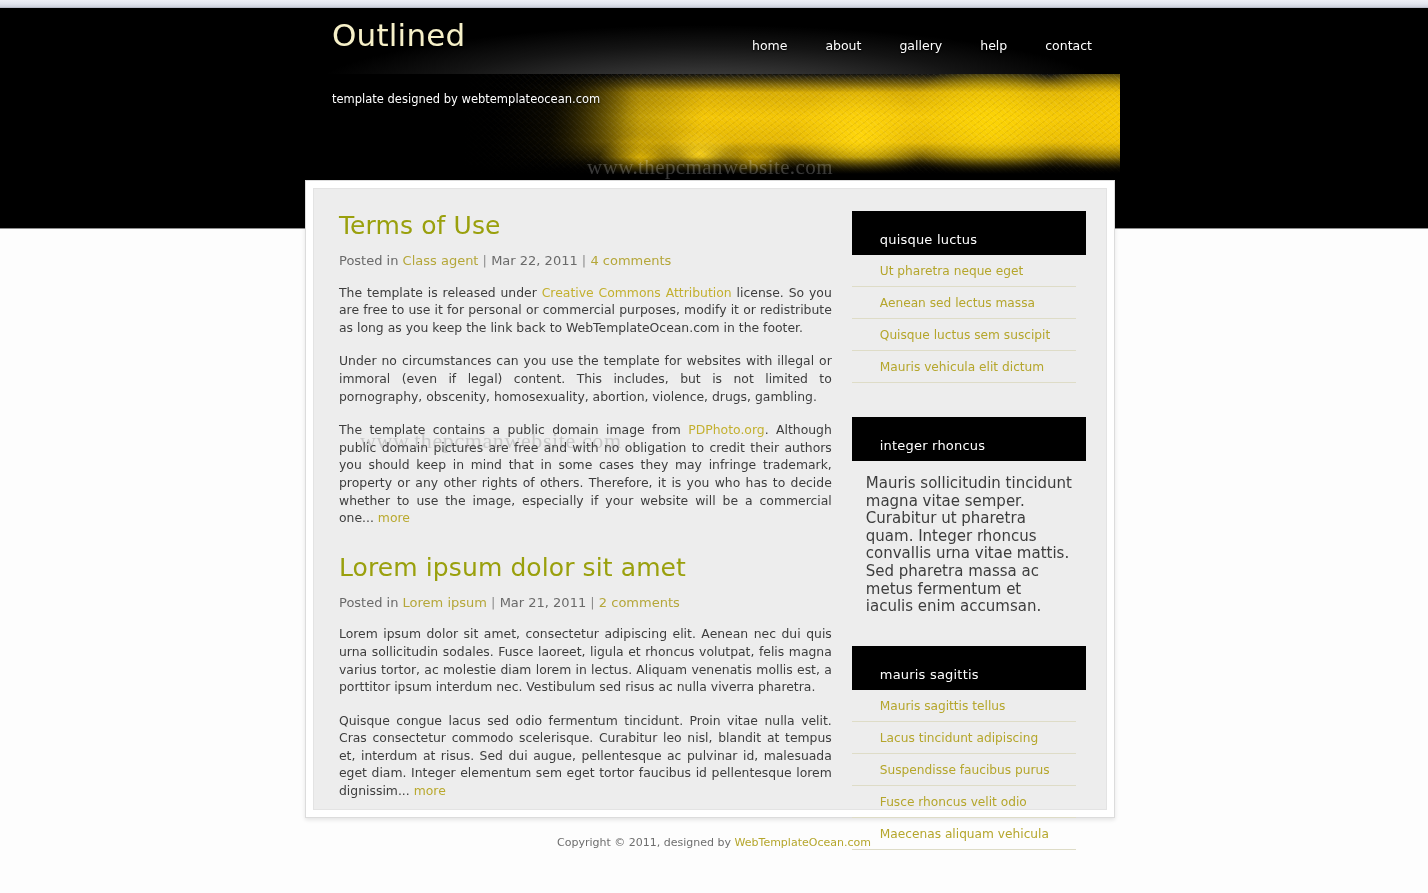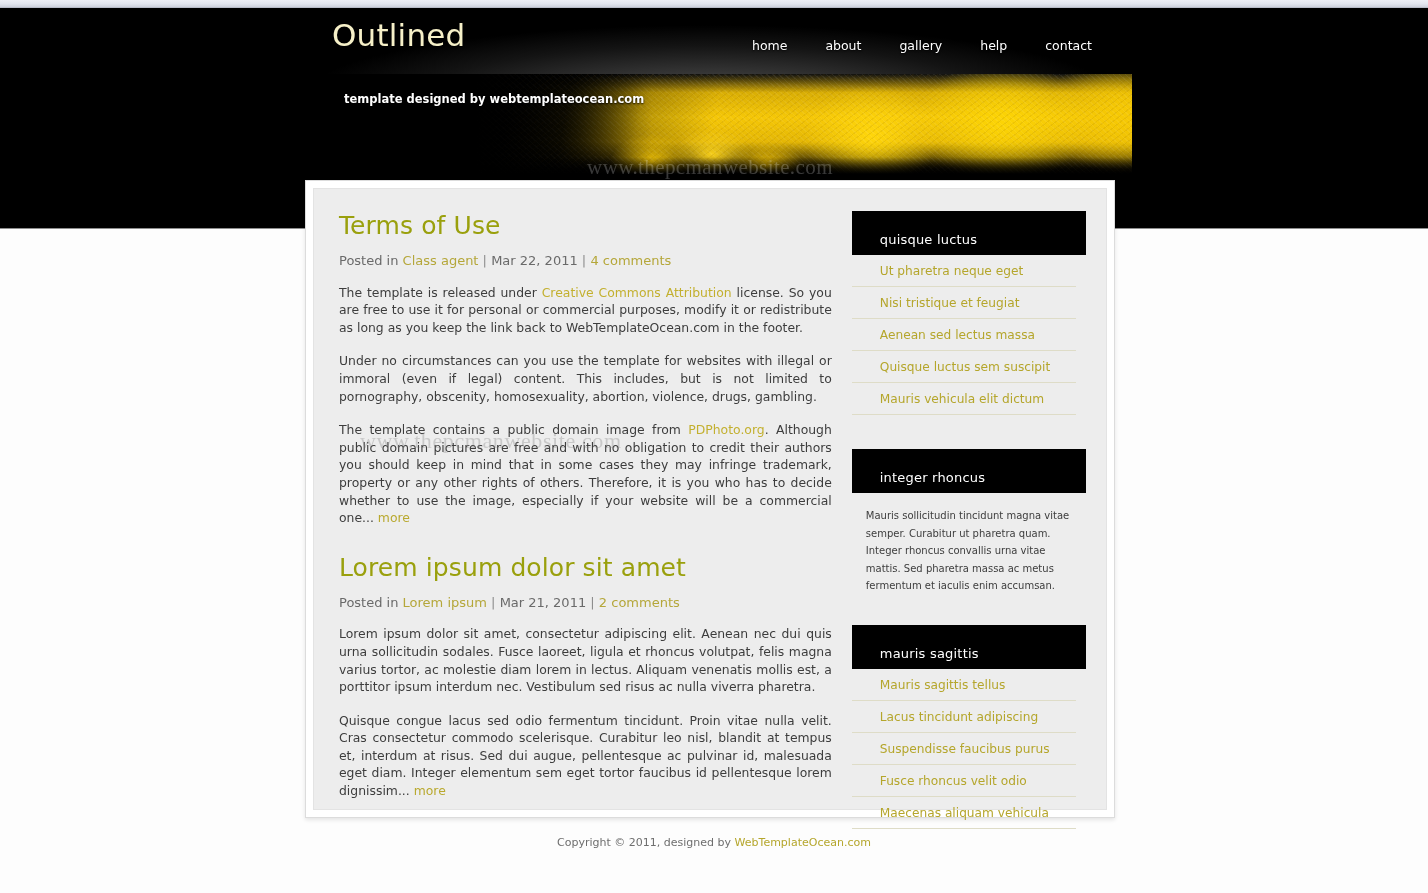--- a/index.html
+++ b/index.html
@@ -62,11 +62,10 @@
 
   
   .banner {
-    position: absolute; left: 312px; top: 74px; width: 820px; height: 103px;
+    position: absolute; left: 300px; top: 74px; width: 820px; height: 103px;
     overflow: hidden;
     background: #7f1d1d;
     z-index: 2;
-    font-weight: bold;
   }
   .banner .photo {
     position: absolute; inset: 0;

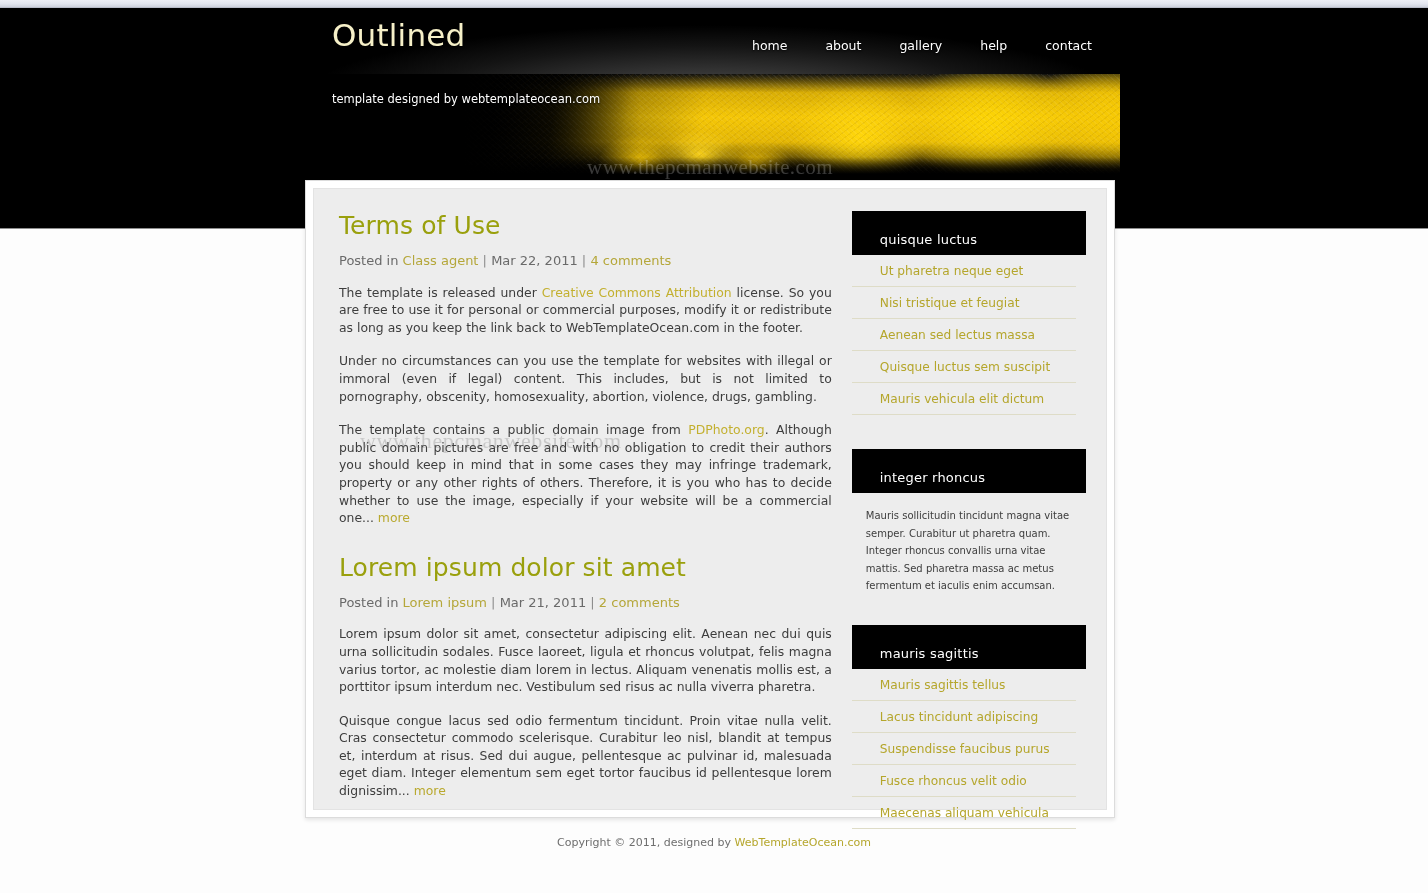--- a/index.html
+++ b/index.html
@@ -268,9 +268,6 @@
                   <a href="#">Ut pharetra neque eget</a>
                 </li>
               <li>
-                  <a href="#">Nisi tristique et feugiat</a>
-                </li>
-              <li>
                   <a href="#">Aenean sed lectus massa</a>
                 </li>
               <li>

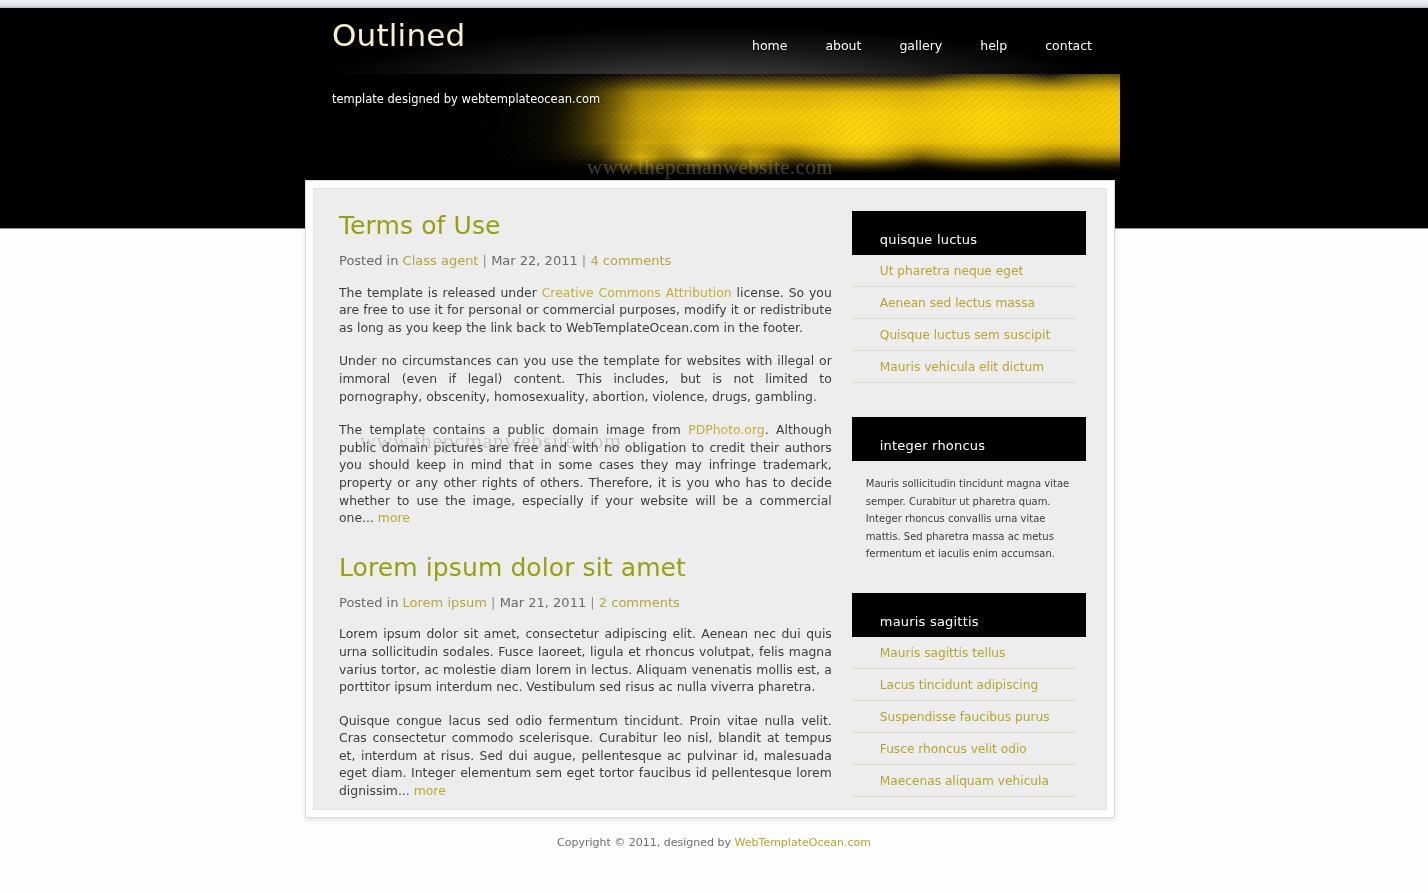--- a/index.html
+++ b/index.html
@@ -180,7 +180,7 @@
   }
   .widget .widget-text {
     padding: 14px 14px 12px 14px;
-    font-size: 10px; line-height: 17.6px;
+    font-size: 15px; line-height: 17.6px;
     color: #3d3d3d;
   }
 

